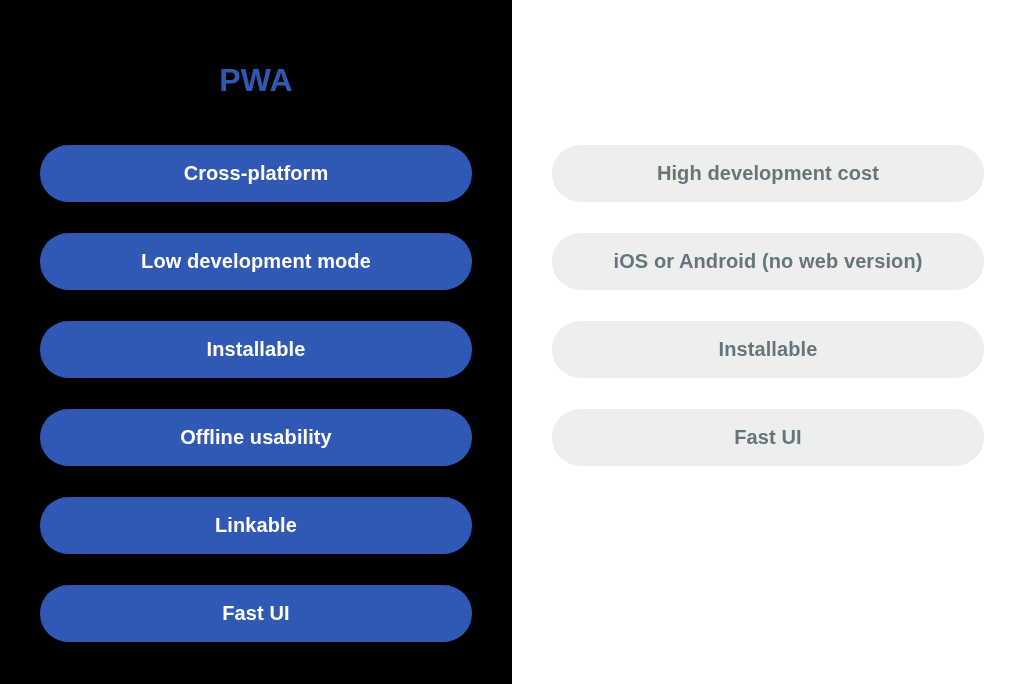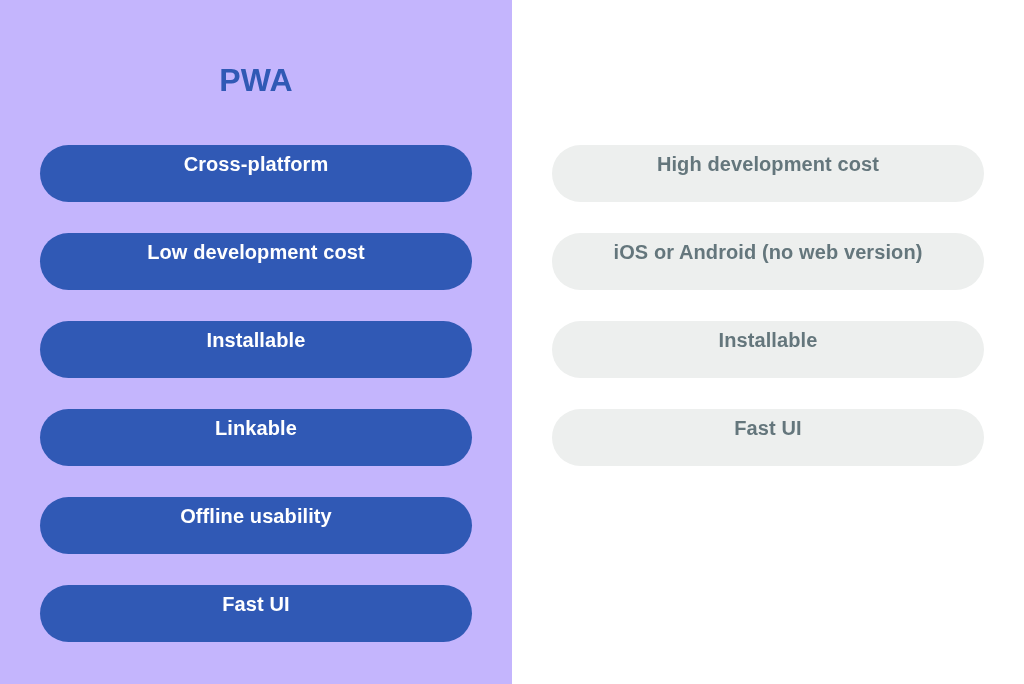--- a/index.html
+++ b/index.html
@@ -31,7 +31,7 @@
   }
 
   .column--pwa {
-    background: #c4b5fd;
+    background: #000000;
   }
 
   .column--native {

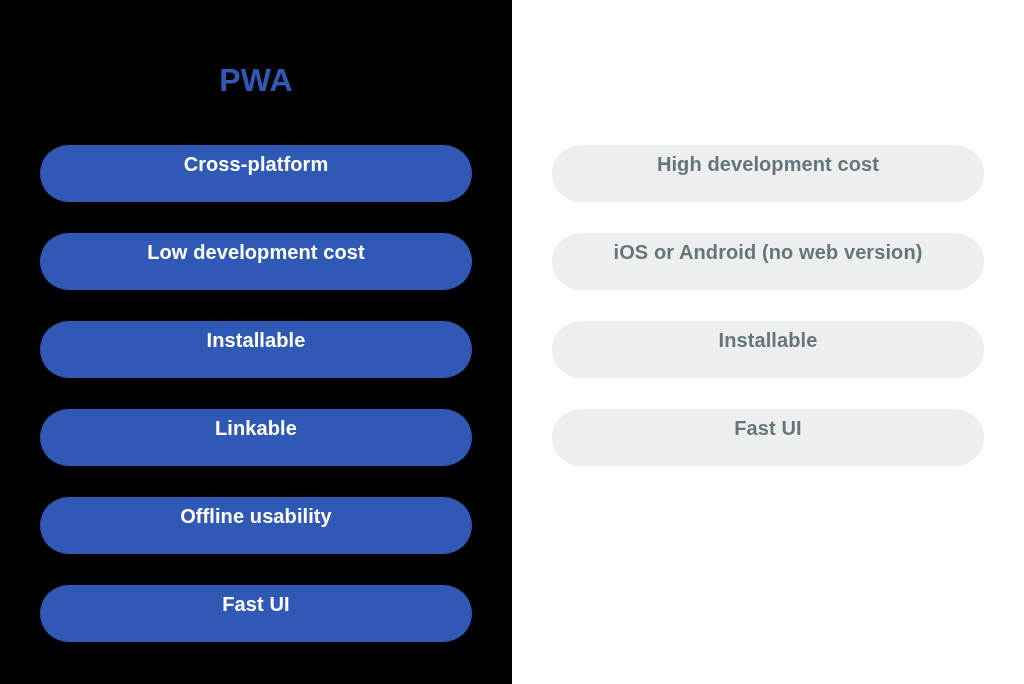--- a/index.html
+++ b/index.html
@@ -73,7 +73,7 @@
     margin-bottom: 31px;
     border-radius: 30px;
     display: flex;
-    align-items: flex-start;
+    align-items: center;
     justify-content: center;
     box-sizing: border-box;
     font-size: 20px;
@@ -81,7 +81,7 @@
     letter-spacing: 0.1px;
     white-space: nowrap;
     overflow: hidden;
-    padding: 8px 14px;
+    padding: 0 14px;
   }
 
   .pill:last-child {

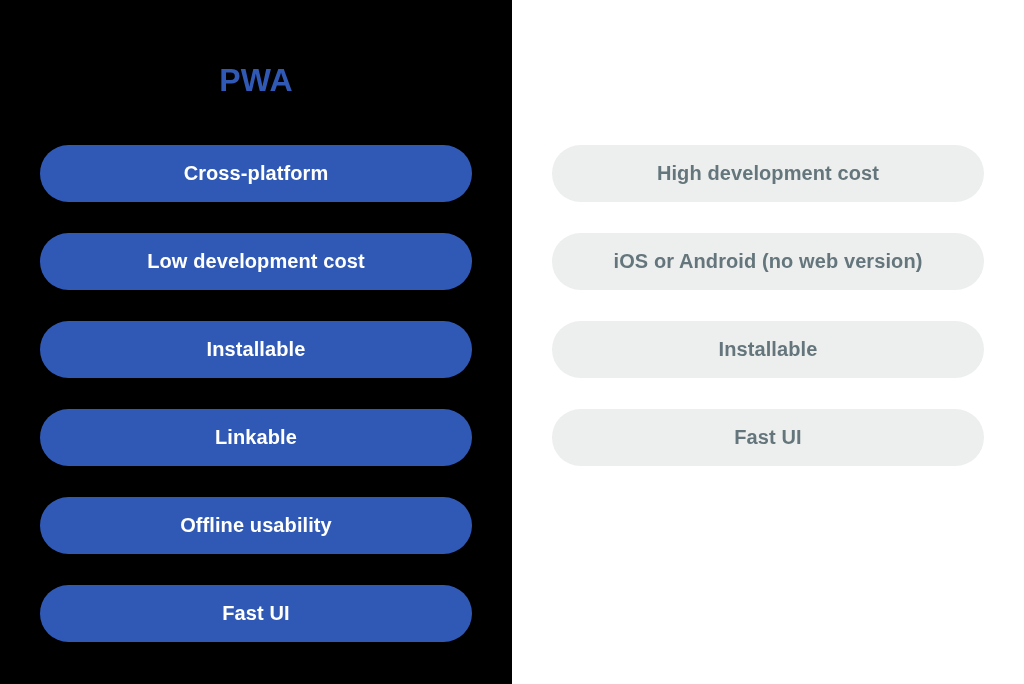--- a/index.html
+++ b/index.html
@@ -115,7 +115,7 @@
         <span class="pill-label">Cross-platform</span>
       </li>
       <li class="pill pill--feature">
-        <span class="pill-label">Low development cost</span>
+        <span class="pill-label">Low development mode</span>
       </li>
       <li class="pill pill--feature">
         <span class="pill-label">Installable</span>

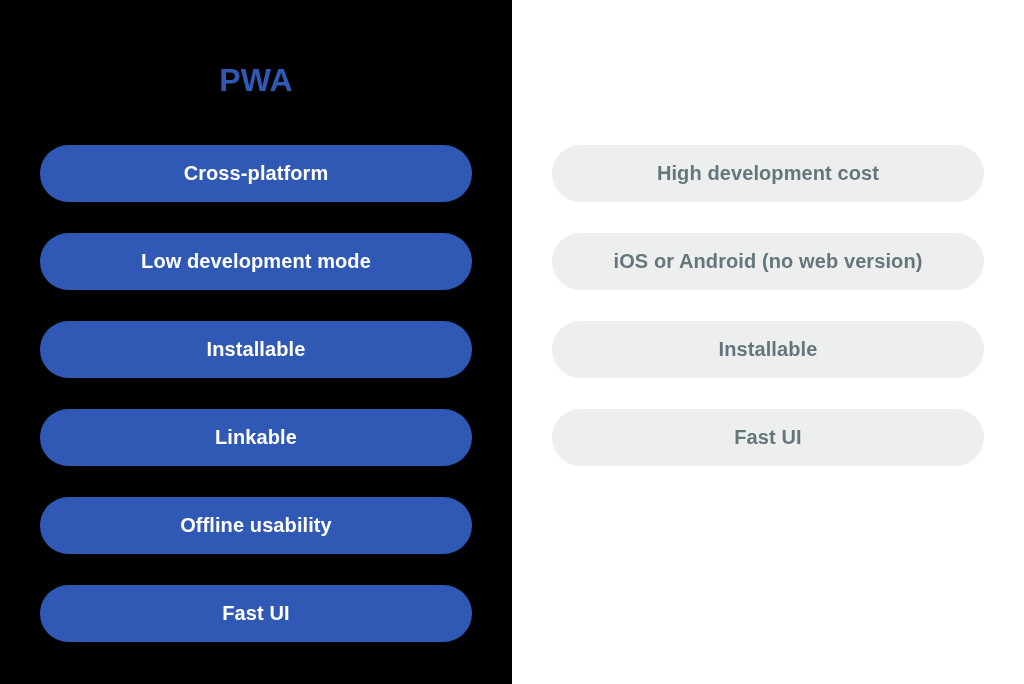--- a/index.html
+++ b/index.html
@@ -121,10 +121,10 @@
         <span class="pill-label">Installable</span>
       </li>
       <li class="pill pill--feature">
-        <span class="pill-label">Linkable</span>
+        <span class="pill-label">Offline usability</span>
       </li>
       <li class="pill pill--feature">
-        <span class="pill-label">Offline usability</span>
+        <span class="pill-label">Linkable</span>
       </li>
       <li class="pill pill--feature">
         <span class="pill-label">Fast UI</span>

